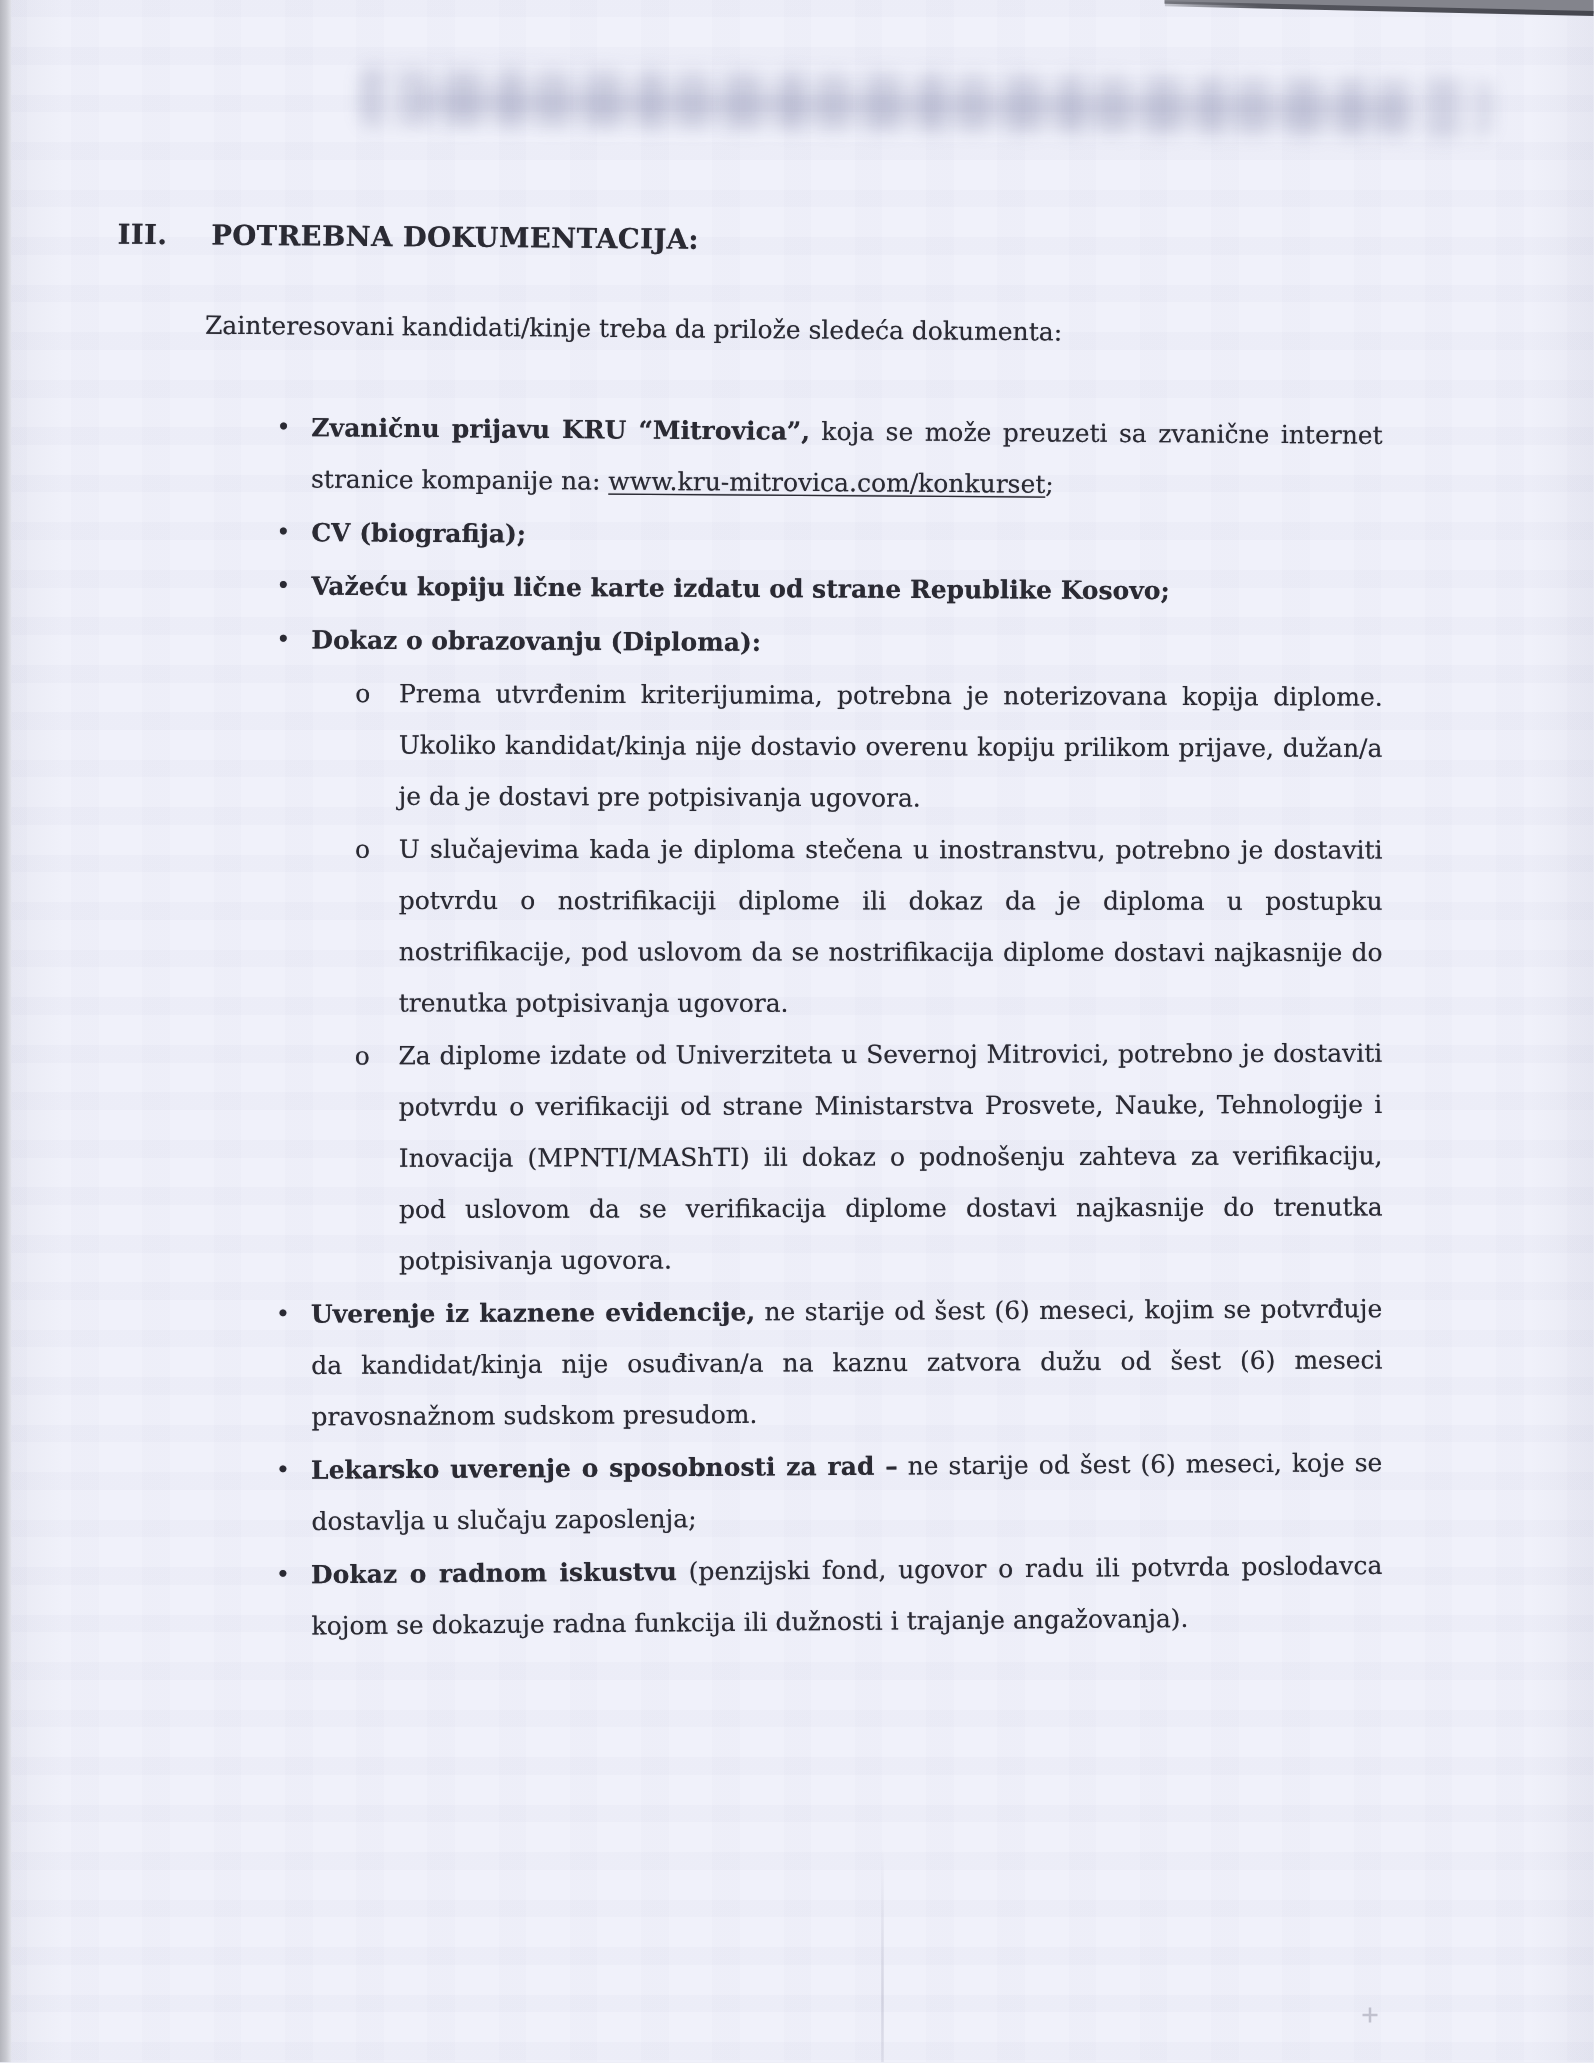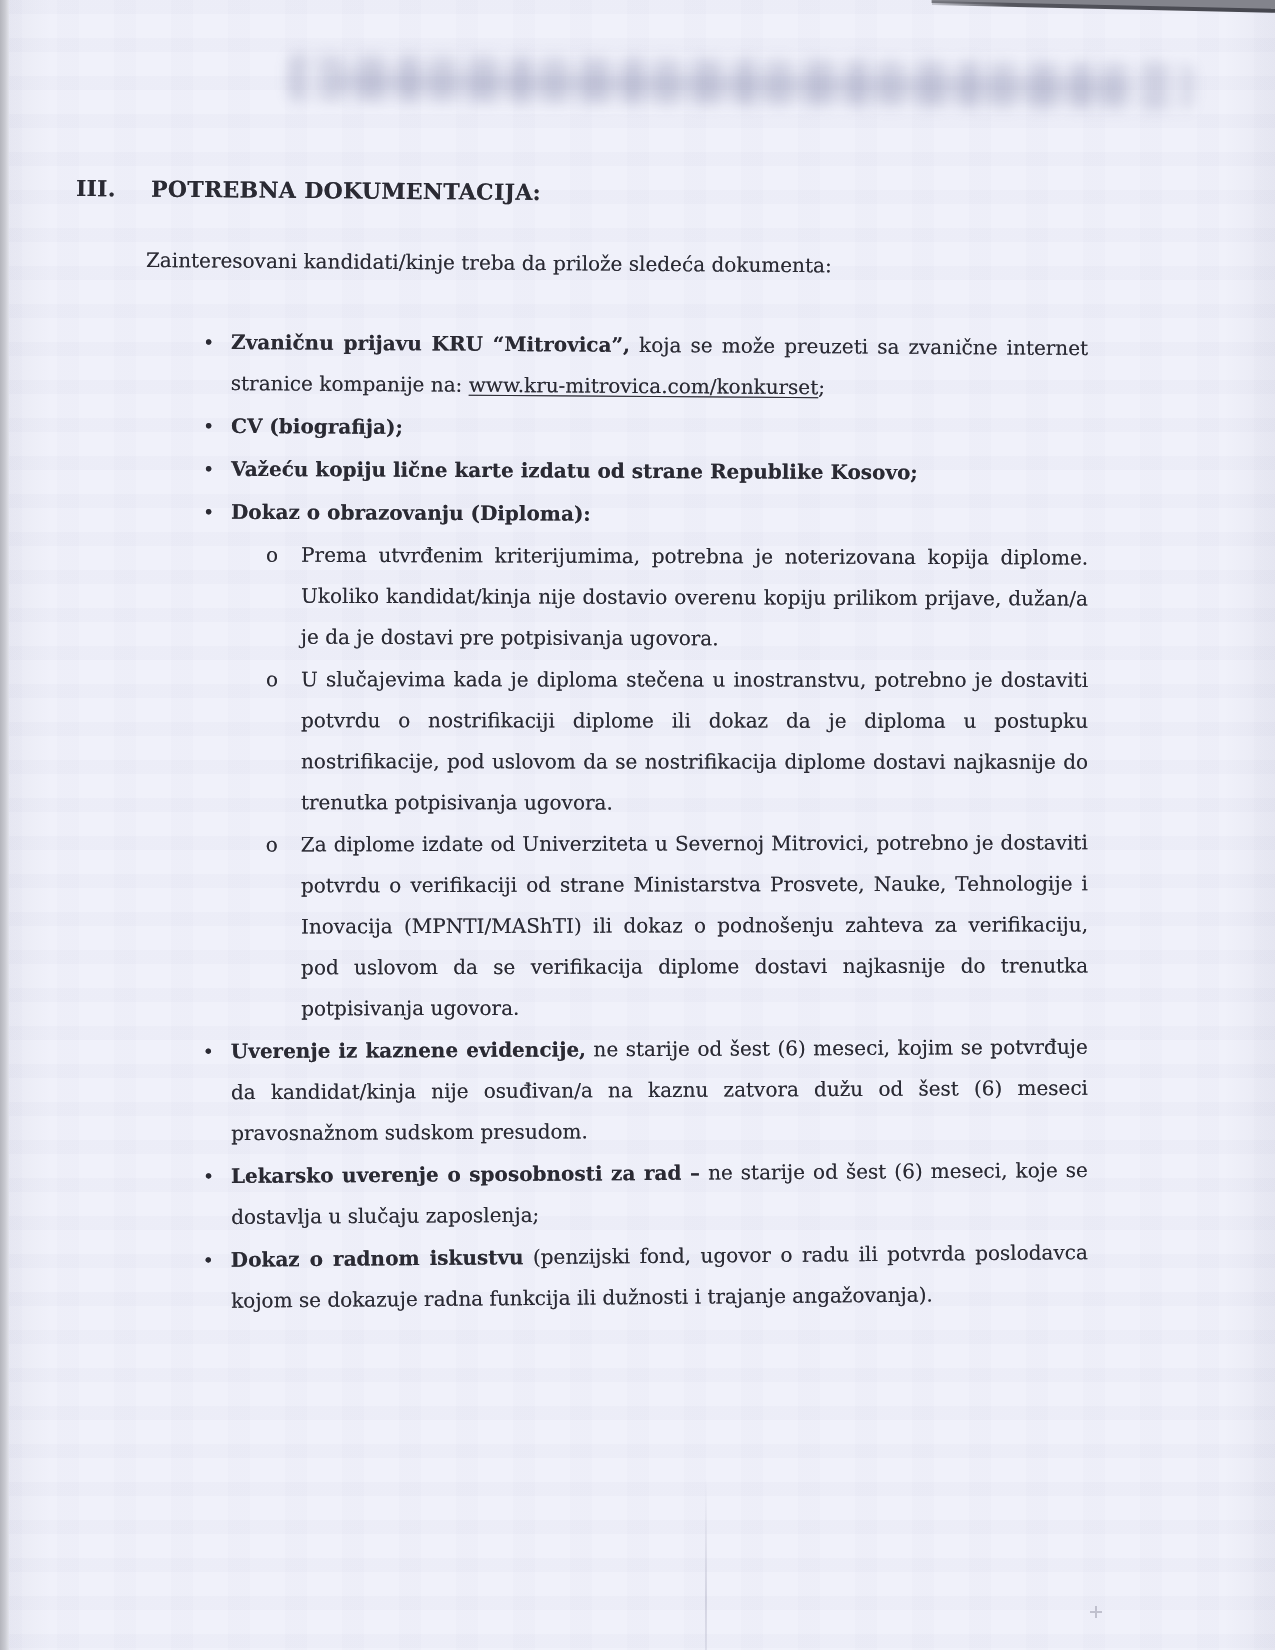--- a/index.html
+++ b/index.html
@@ -62,7 +62,7 @@
   .plus-mark .v{left:5px;top:0;width:2px;height:12px;}
 
   .content{
-    position:absolute;left:76px;top:170px;width:1012px;
+    position:absolute;left:94px;top:170px;width:1012px;
     color:#2a2a33;font-size:20px;
     text-shadow:0 0 0.6px rgba(38,38,48,0.6);
   }

